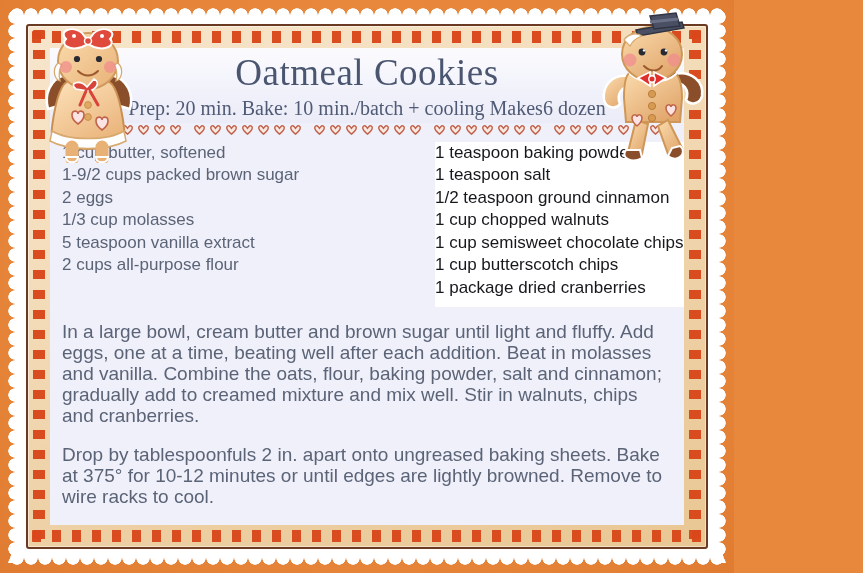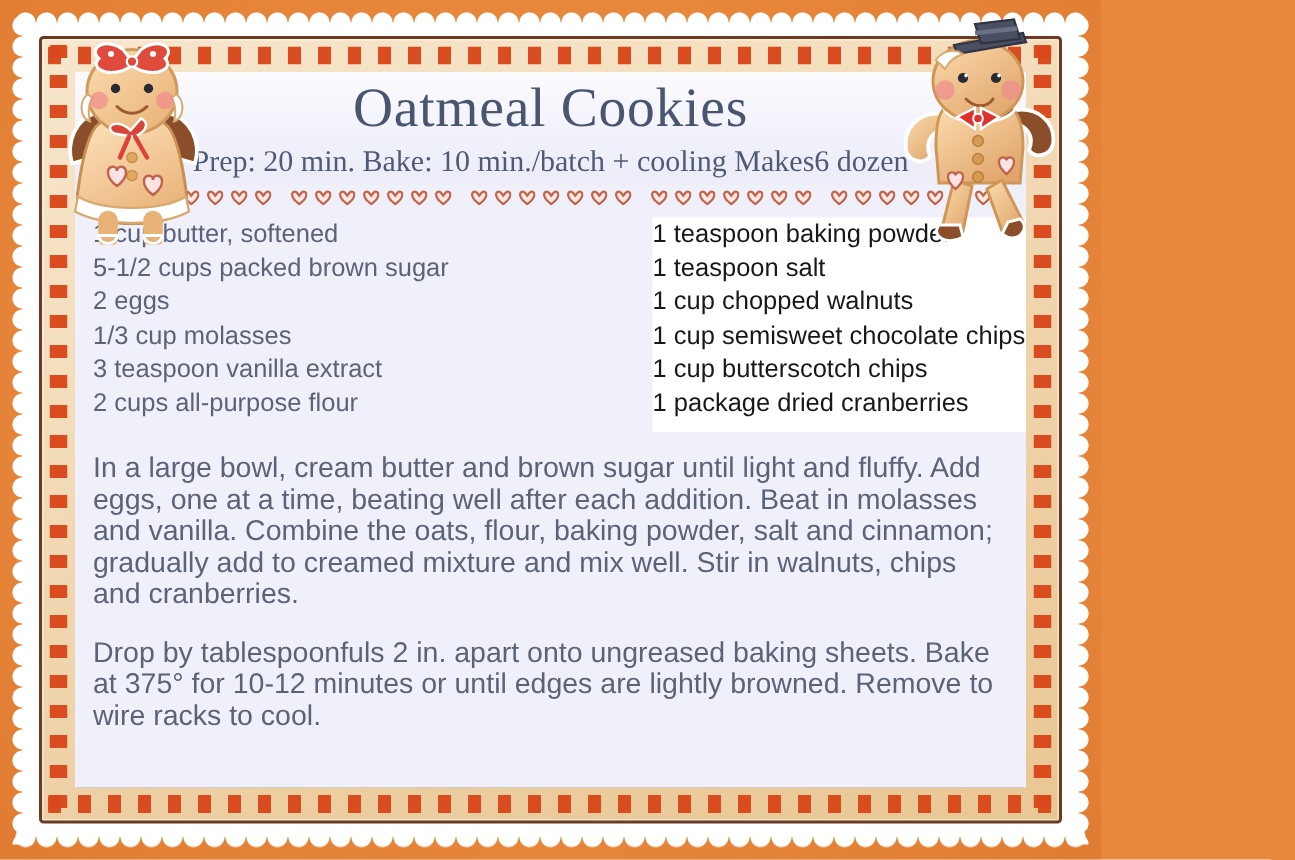--- a/index.html
+++ b/index.html
@@ -411,7 +411,7 @@
     <div class="ingredients">
       <div class="col-left" id="ing-left">
           <div class="ing-line">1 cup butter, softened</div>
-          <div class="ing-line">5-1/2 cups packed brown sugar</div>
+          <div class="ing-line">1-9/2 cups packed brown sugar</div>
           <div class="ing-line">2 eggs</div>
           <div class="ing-line">1/3 cup molasses</div>
           <div class="ing-line">3 teaspoon vanilla extract</div>

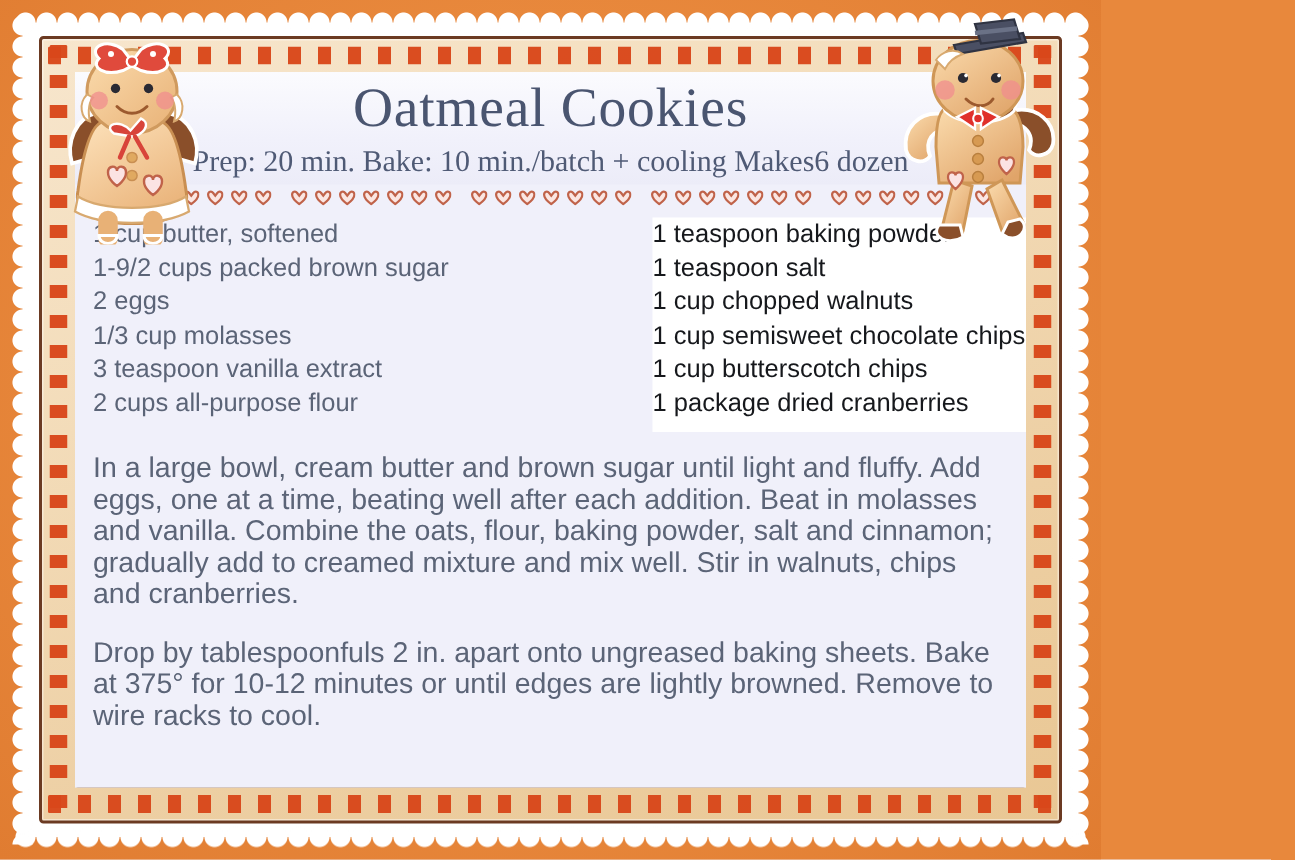--- a/index.html
+++ b/index.html
@@ -420,6 +420,7 @@
       <div class="col-right" id="ing-right">
           <div class="ing-line">1 teaspoon baking powder</div>
           <div class="ing-line">1 teaspoon salt</div>
+          <div class="ing-line">1/2 teaspoon ground cinnamon</div>
           <div class="ing-line">1 cup chopped walnuts</div>
           <div class="ing-line">1 cup semisweet chocolate chips</div>
           <div class="ing-line">1 cup butterscotch chips</div>

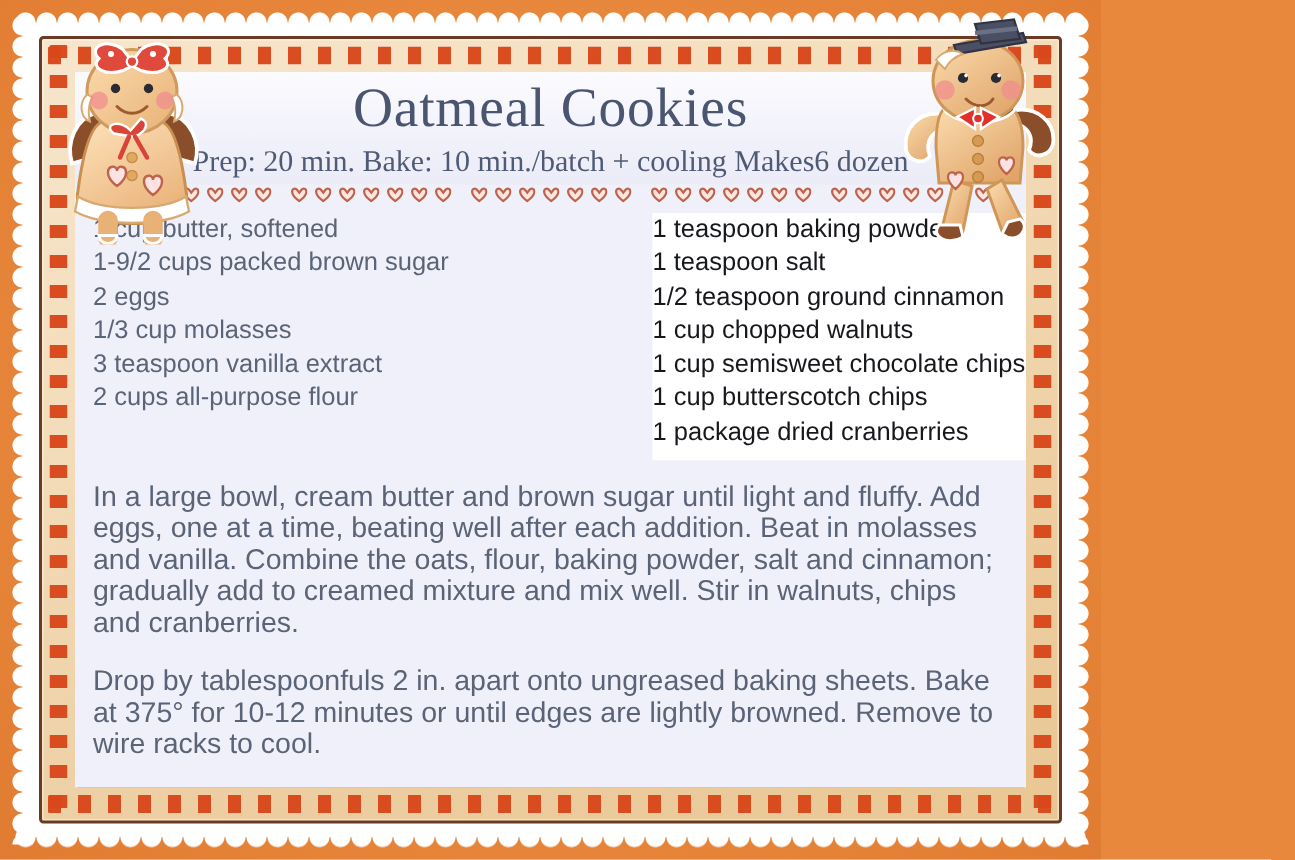--- a/index.html
+++ b/index.html
@@ -414,7 +414,7 @@
           <div class="ing-line">1-9/2 cups packed brown sugar</div>
           <div class="ing-line">2 eggs</div>
           <div class="ing-line">1/3 cup molasses</div>
-          <div class="ing-line">3 teaspoon vanilla extract</div>
+          <div class="ing-line">5 teaspoon vanilla extract</div>
           <div class="ing-line">2 cups all-purpose flour</div>
         </div>
       <div class="col-right" id="ing-right">

